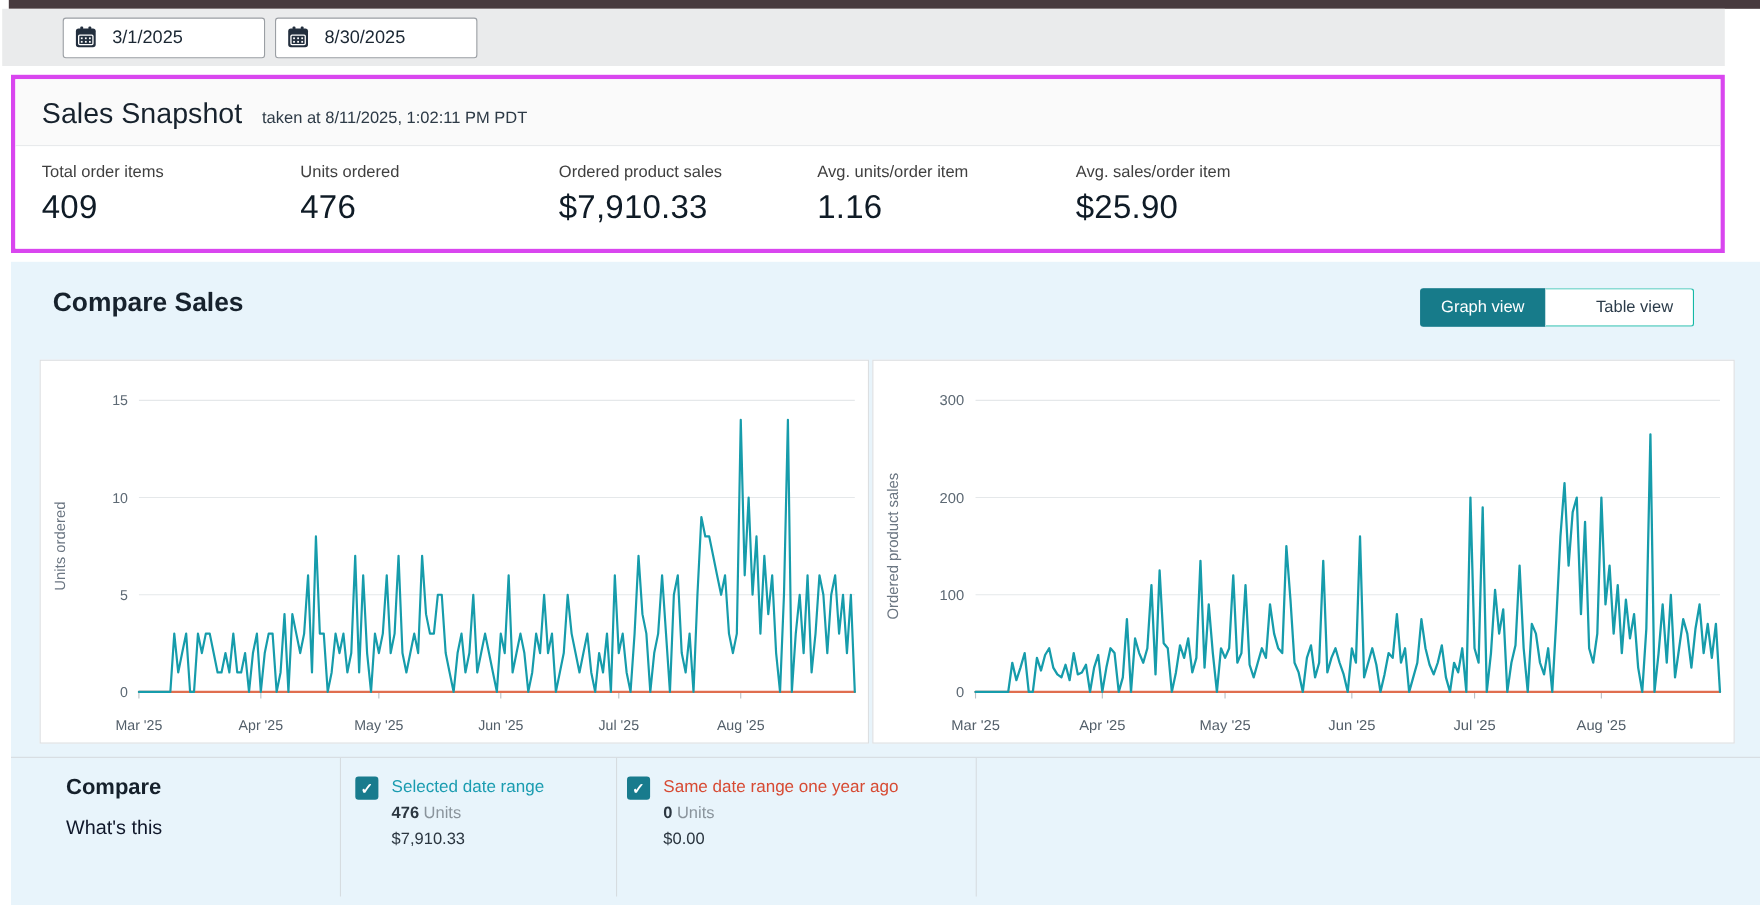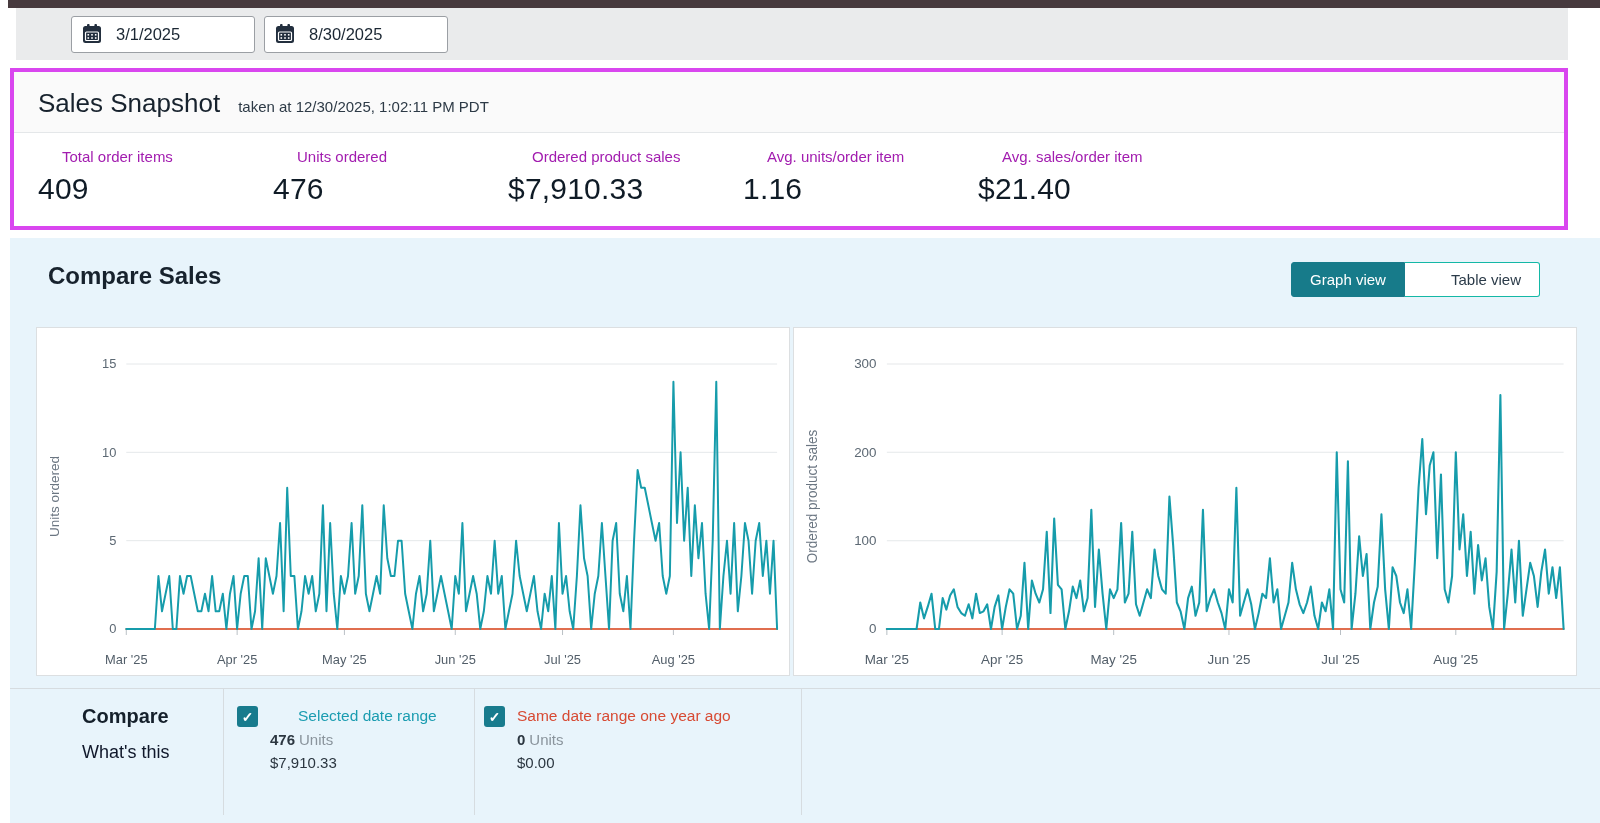--- a/index.html
+++ b/index.html
@@ -8,7 +8,7 @@
 
   .topbar { height:8px; background:#473a3e; margin-left:8px; }
 
-  .daterow { margin-left:16px; margin-right:32px; height:52px; background:#eaebec;
+  .daterow { margin-left:2px; margin-right:32px; height:52px; background:#eaebec;
     display:flex; align-items:center; padding-left:55px; gap:9px; }
   .date-input { display:flex; align-items:center; width:184px; height:37px;
     background:#ffffff; border:1px solid #9b9fa4; border-radius:3px; overflow:hidden; }

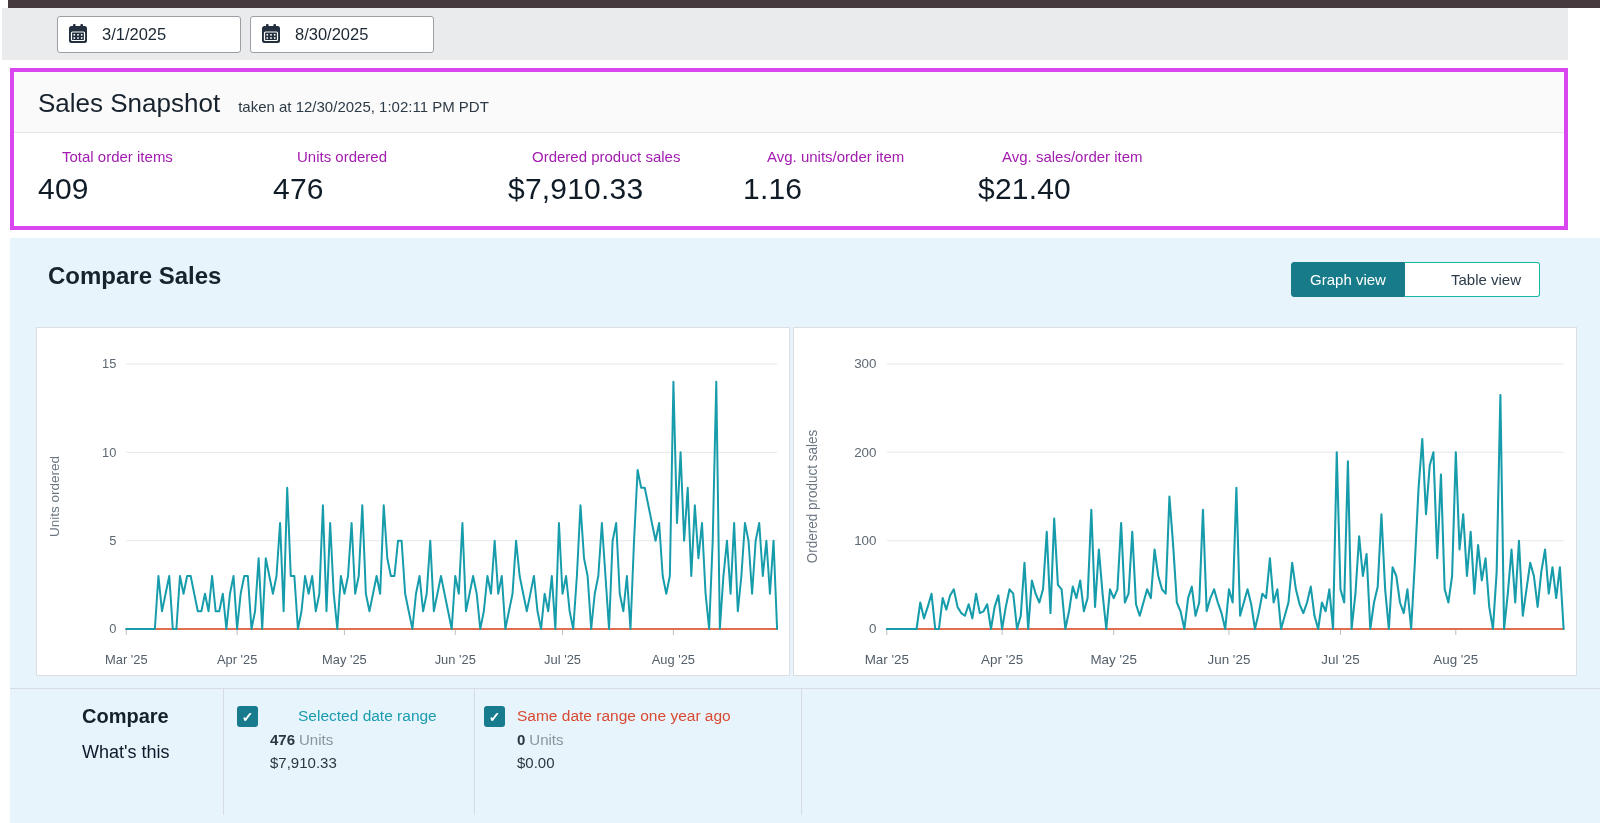--- a/index.html
+++ b/index.html
@@ -114,7 +114,7 @@
 <div class="snapshot-card">
   <div class="snap-header">
     <div class="snap-title">Sales Snapshot</div>
-    <div class="snap-taken">taken at 12/30/2025, 1:02:11 PM PDT</div>
+    <div class="snap-taken">taken at 8/11/2025, 1:02:11 PM PDT</div>
   </div>
   <div class="metrics">
     <div class="metric">

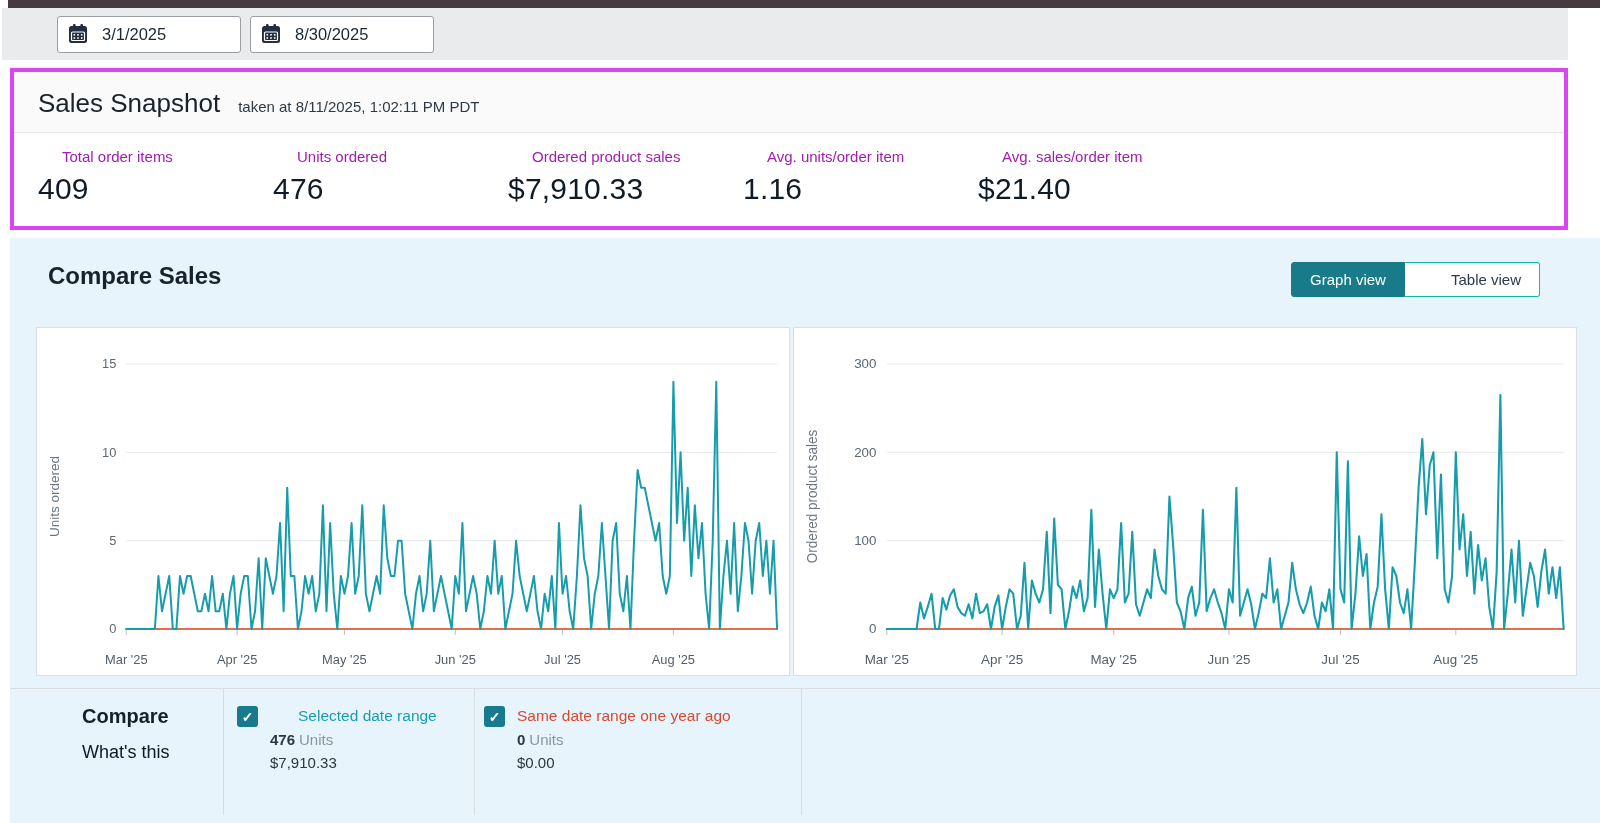--- a/index.html
+++ b/index.html
@@ -24,7 +24,7 @@
   .snap-taken { font-size:15px; color:#2d3a46; }
   .metrics { display:flex; padding:15px 24px 20px 24px; background:#ffffff; }
   .metric { width:235px; }
-  .metric-label { font-size:15px; color:#a21caf; margin-bottom:7px;margin-left:24px; }
+  .metric-label { font-size:15px; color:#404040; margin-bottom:7px; }
   .metric-value { font-size:30px; color:#0f1b26; letter-spacing:0.2px; }
 
   .compare-panel { margin-left:10px; background:#e8f4fb; height:601px; }

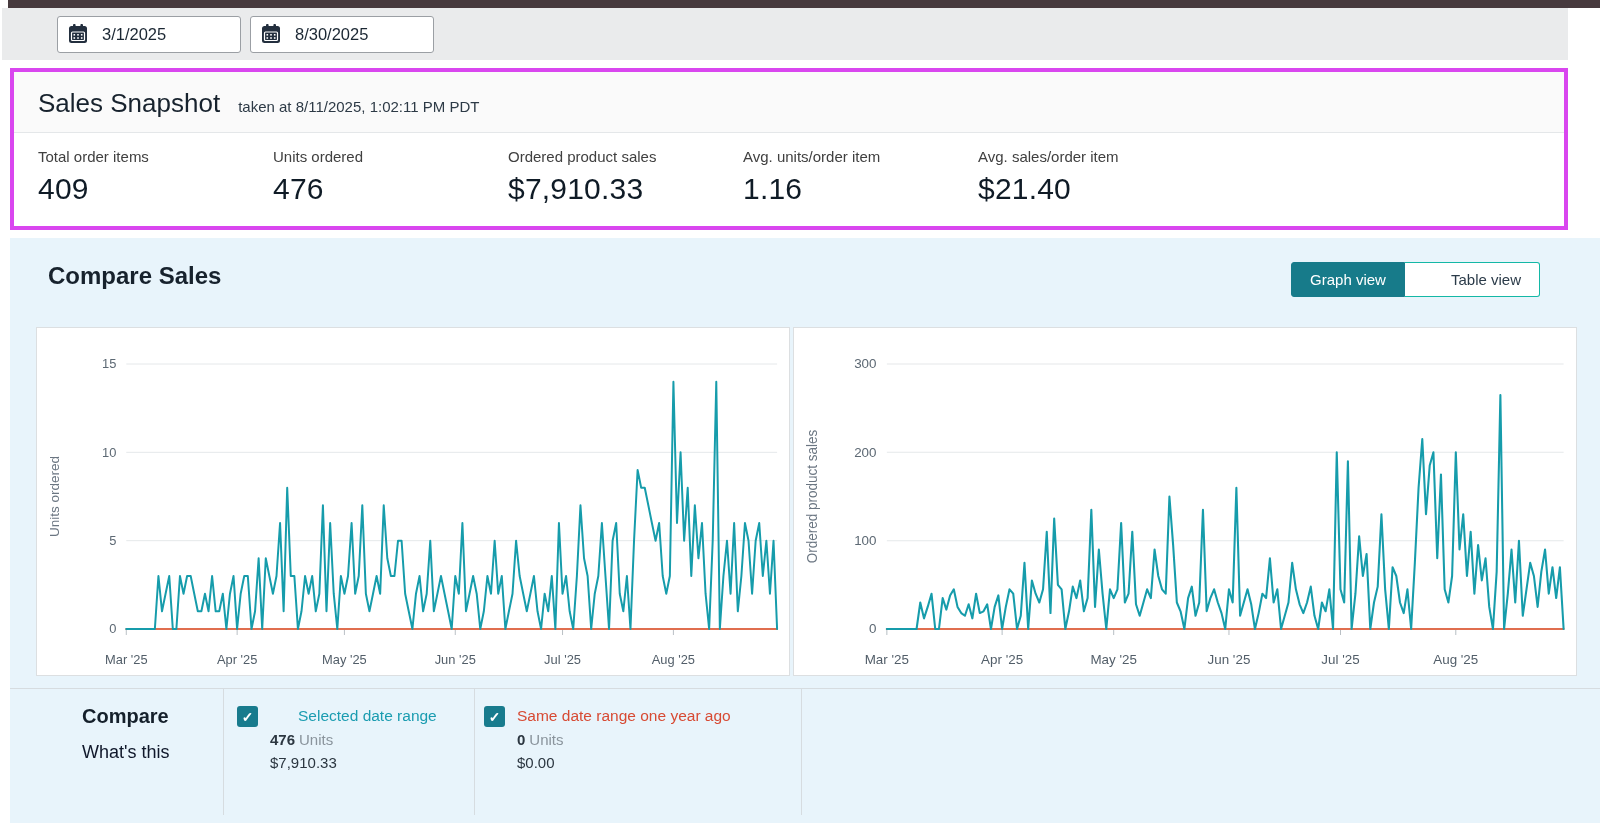--- a/index.html
+++ b/index.html
@@ -135,7 +135,7 @@
     </div>
     <div class="metric">
       <div class="metric-label">Avg. sales/order item</div>
-      <div class="metric-value">$21.40</div>
+      <div class="metric-value">$25.90</div>
     </div>
   </div>
 </div>

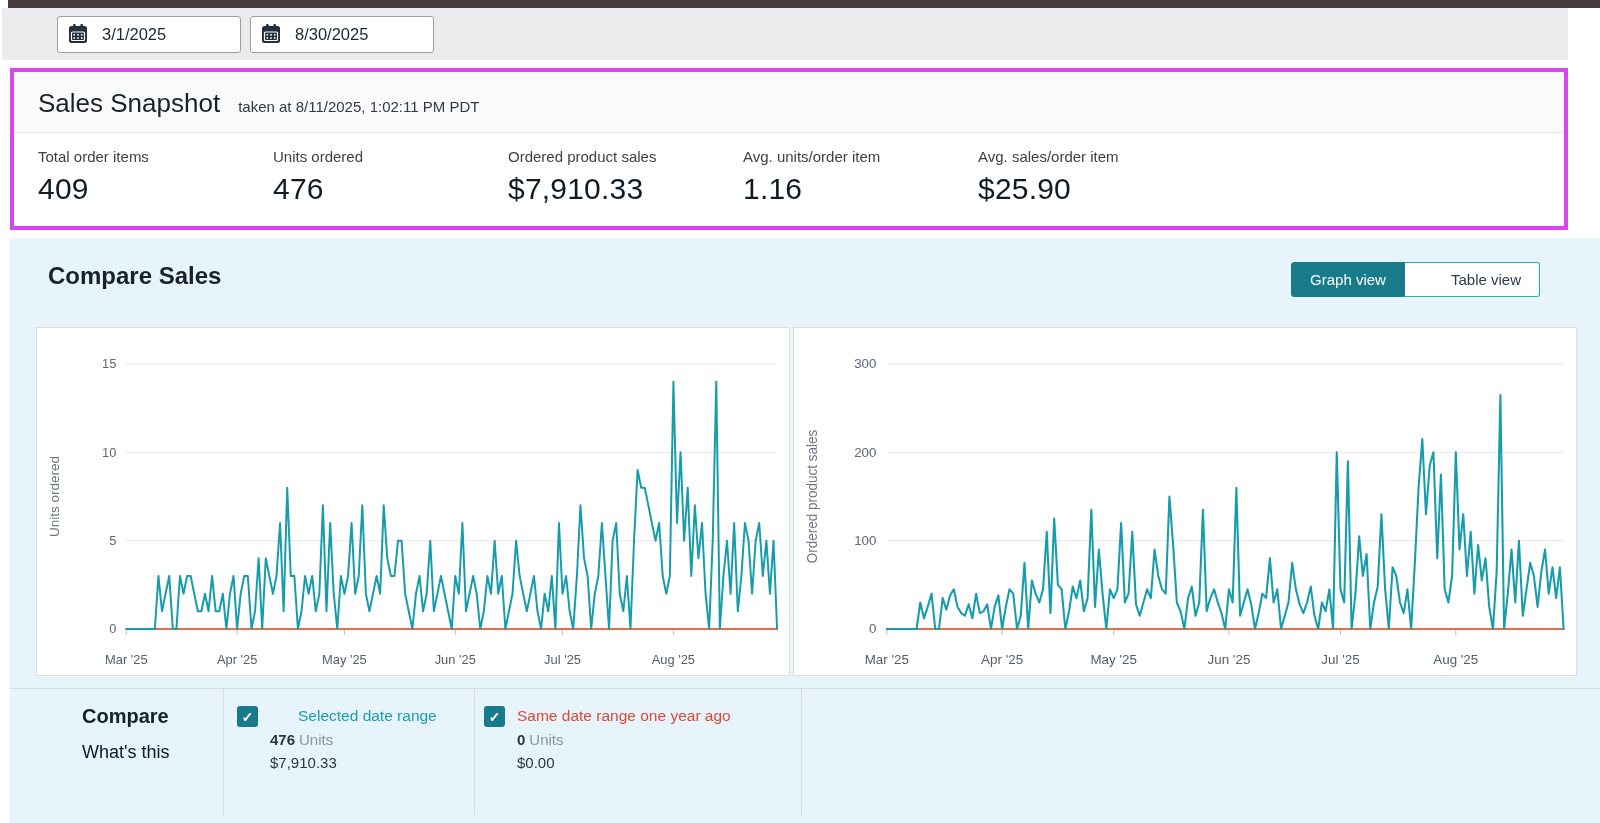--- a/index.html
+++ b/index.html
@@ -47,7 +47,7 @@
 
   .legend-row { display:flex; margin-top:12px; border-top:1px solid #d6dce0; }
   .legend-col { padding-top:16px; min-height:126px; border-right:1px solid #d6dce0; }
-  .legend-col.c1 { width:214px; padding-left:72px; }
+  .legend-col.c1 { width:300px; padding-left:50px; }
   .legend-col.c2 { width:251px; padding-left:13px; }
   .legend-col.c3 { width:327px; padding-left:9px; }
   .legend-col.c4 { flex:1; border-right:none; }

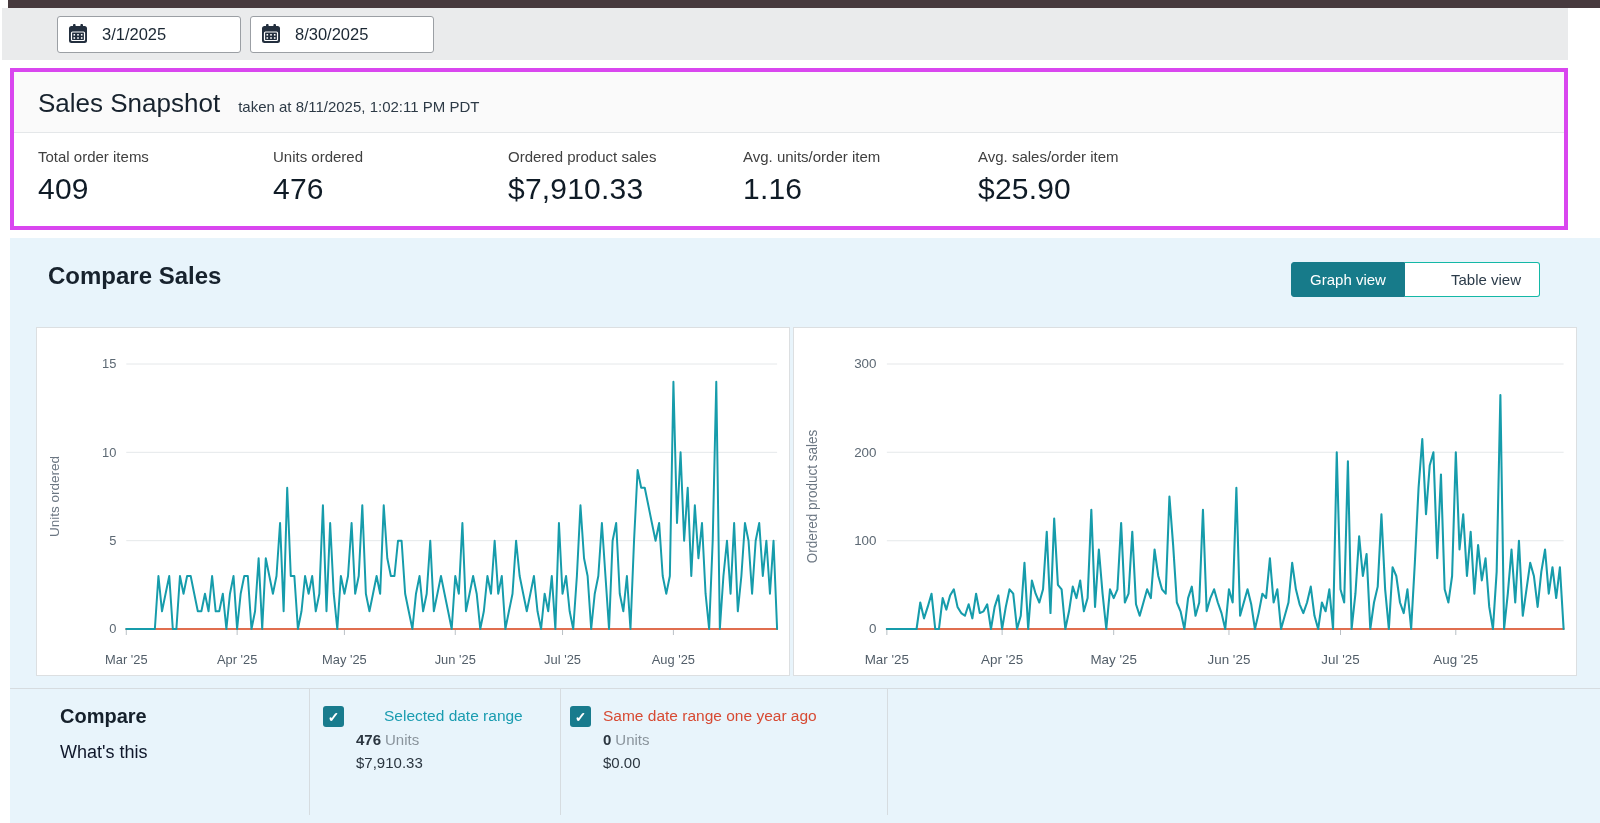--- a/index.html
+++ b/index.html
@@ -58,7 +58,7 @@
     display:flex; align-items:center; justify-content:center; cursor:pointer; margin-top:1px; }
   .cb::after { content:"\2713"; color:#ffffff; font-size:14px; font-weight:700; }
   .series-label { font-size:15.5px; line-height:1.45; margin-bottom:4px; }
-  .series-label.teal { color:#1a9cb0;margin-left:28px; }
+  .series-label.teal { color:#1a9cb0; }
   .series-label.red { color:#d74a33; max-width:218px; }
   .series-units { font-size:15px; margin-bottom:6px; }
   .series-units .uv { font-weight:700; color:#2b3640; }

